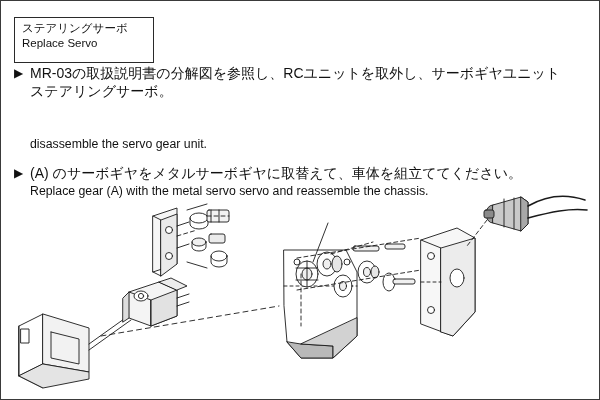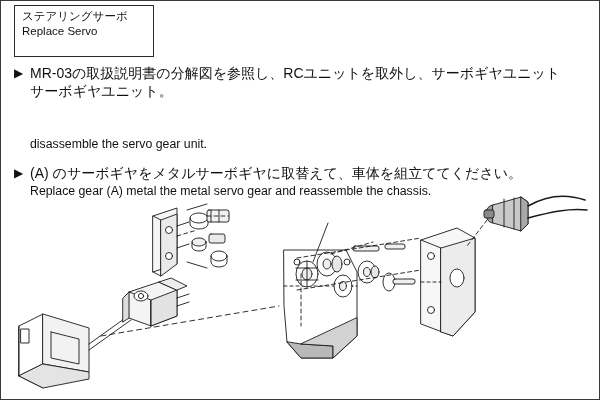--- a/index.html
+++ b/index.html
@@ -24,9 +24,9 @@
   .title-box {
     position: absolute;
     left: 13px;
-    top: 4px;
+    top: 16px;
     width: 140px;
-    height: 52px;
+    height: 46px;
     border: 1px solid #2a2a2a;
     box-sizing: border-box;
     padding: 3px 6px 0 7px;

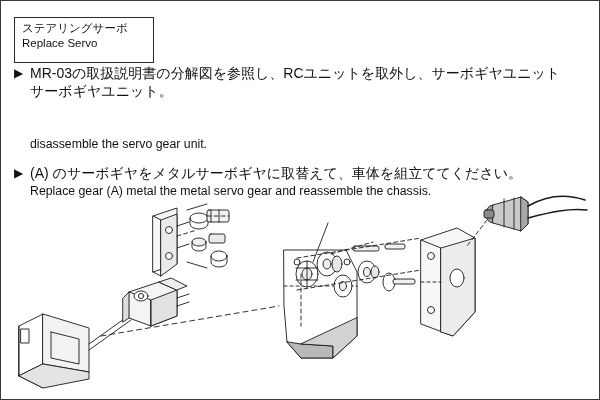--- a/index.html
+++ b/index.html
@@ -117,7 +117,7 @@
         <div class="bullet">▶</div>
         <div class="step-text">
           <div class="jp">MR-03の取扱説明書の分解図を参照し、RCユニットを取外し、サーボギヤユニット</div>
-          <div class="jp">サーボギヤユニット。</div>
+          <div class="jp">ステアリングサーボ。</div>
         </div>
       </div>
       <div class="en">disassemble the servo gear unit.</div>

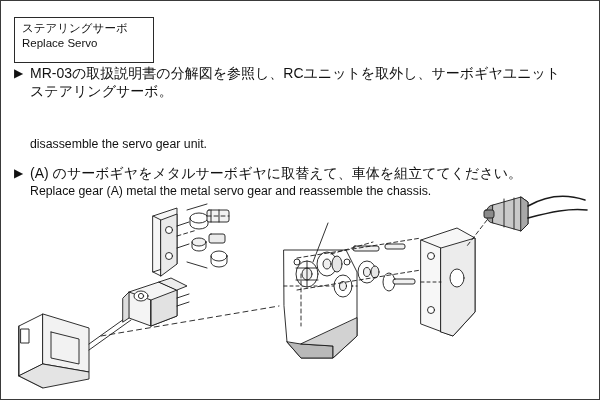--- a/index.html
+++ b/index.html
@@ -130,7 +130,7 @@
           <div class="jp">(A) のサーボギヤをメタルサーボギヤに取替えて、車体を組立ててください。</div>
         </div>
       </div>
-      <div class="en first">Replace gear (A) metal the metal servo gear and reassemble the chassis.</div>
+      <div class="en first">Replace gear (A) with the metal servo servo and reassemble the chassis.</div>
     </div>
 
   </div>

